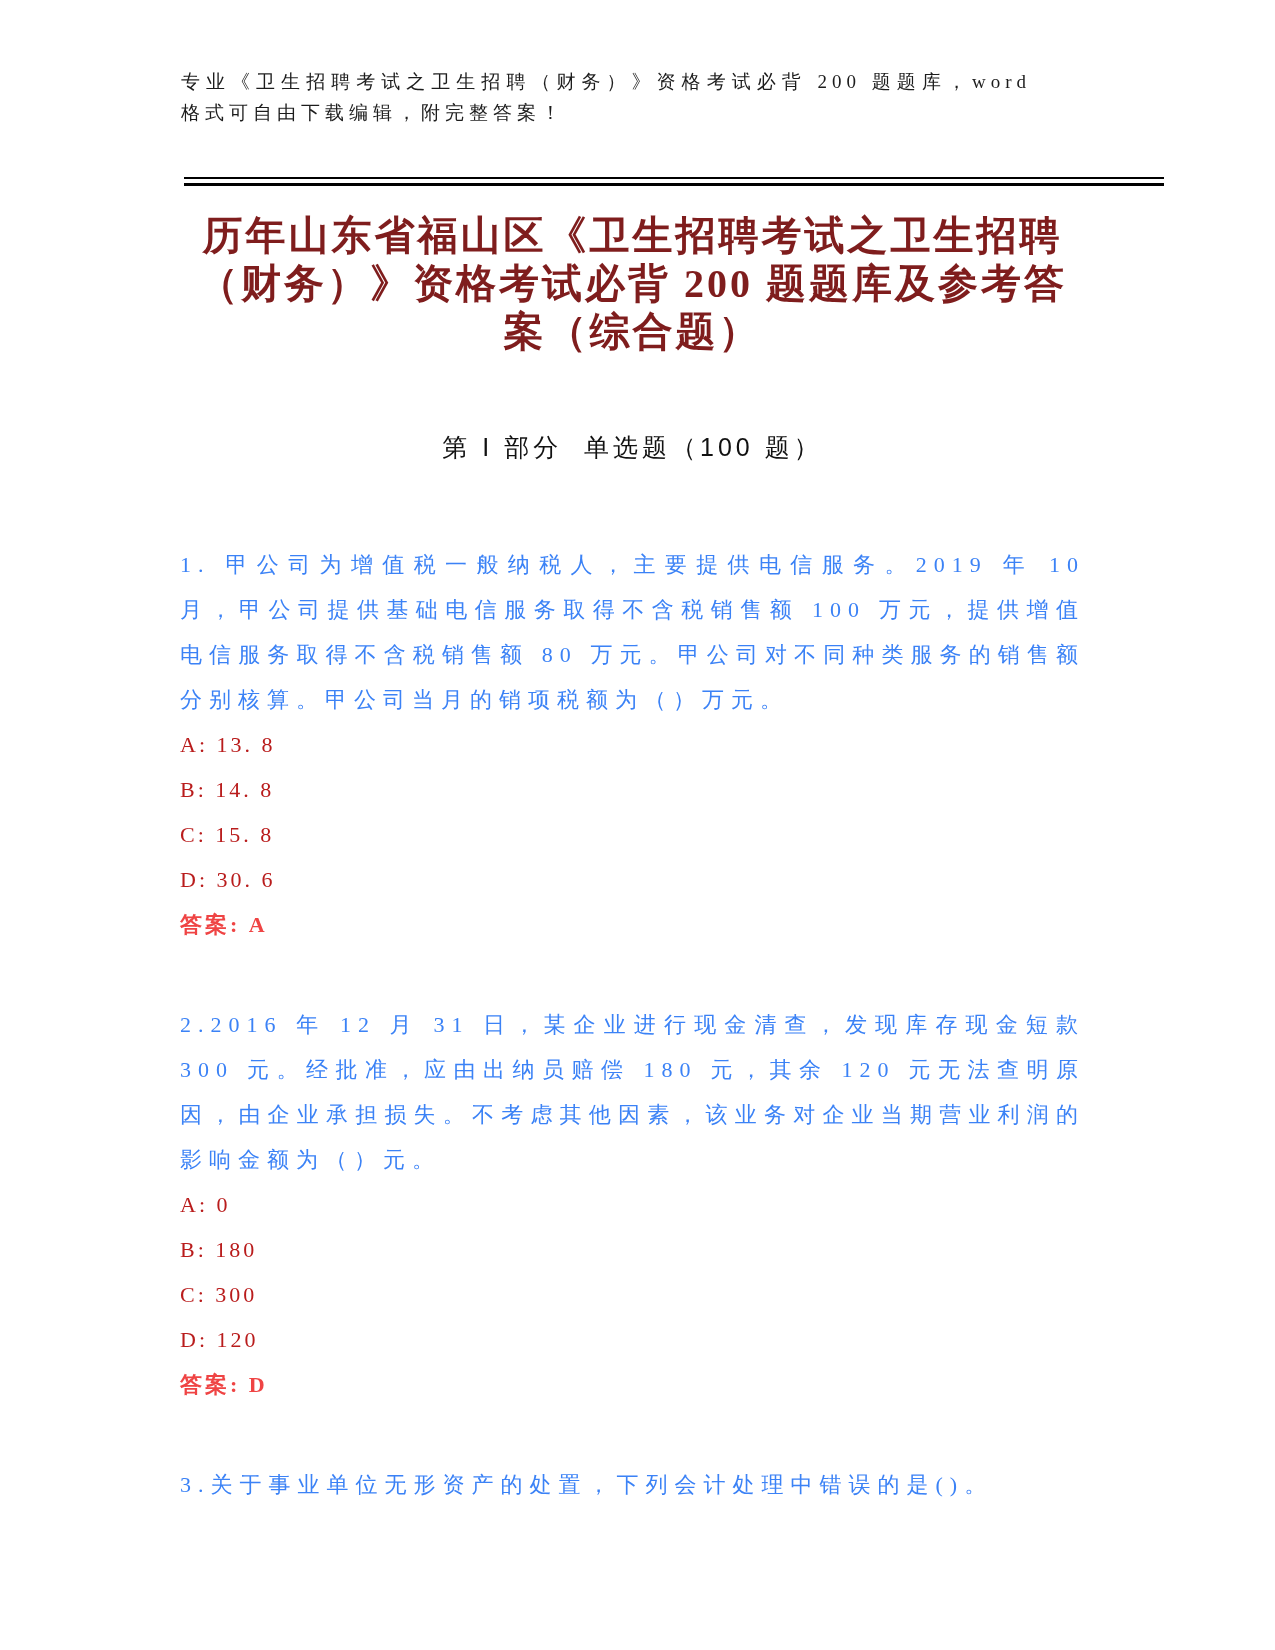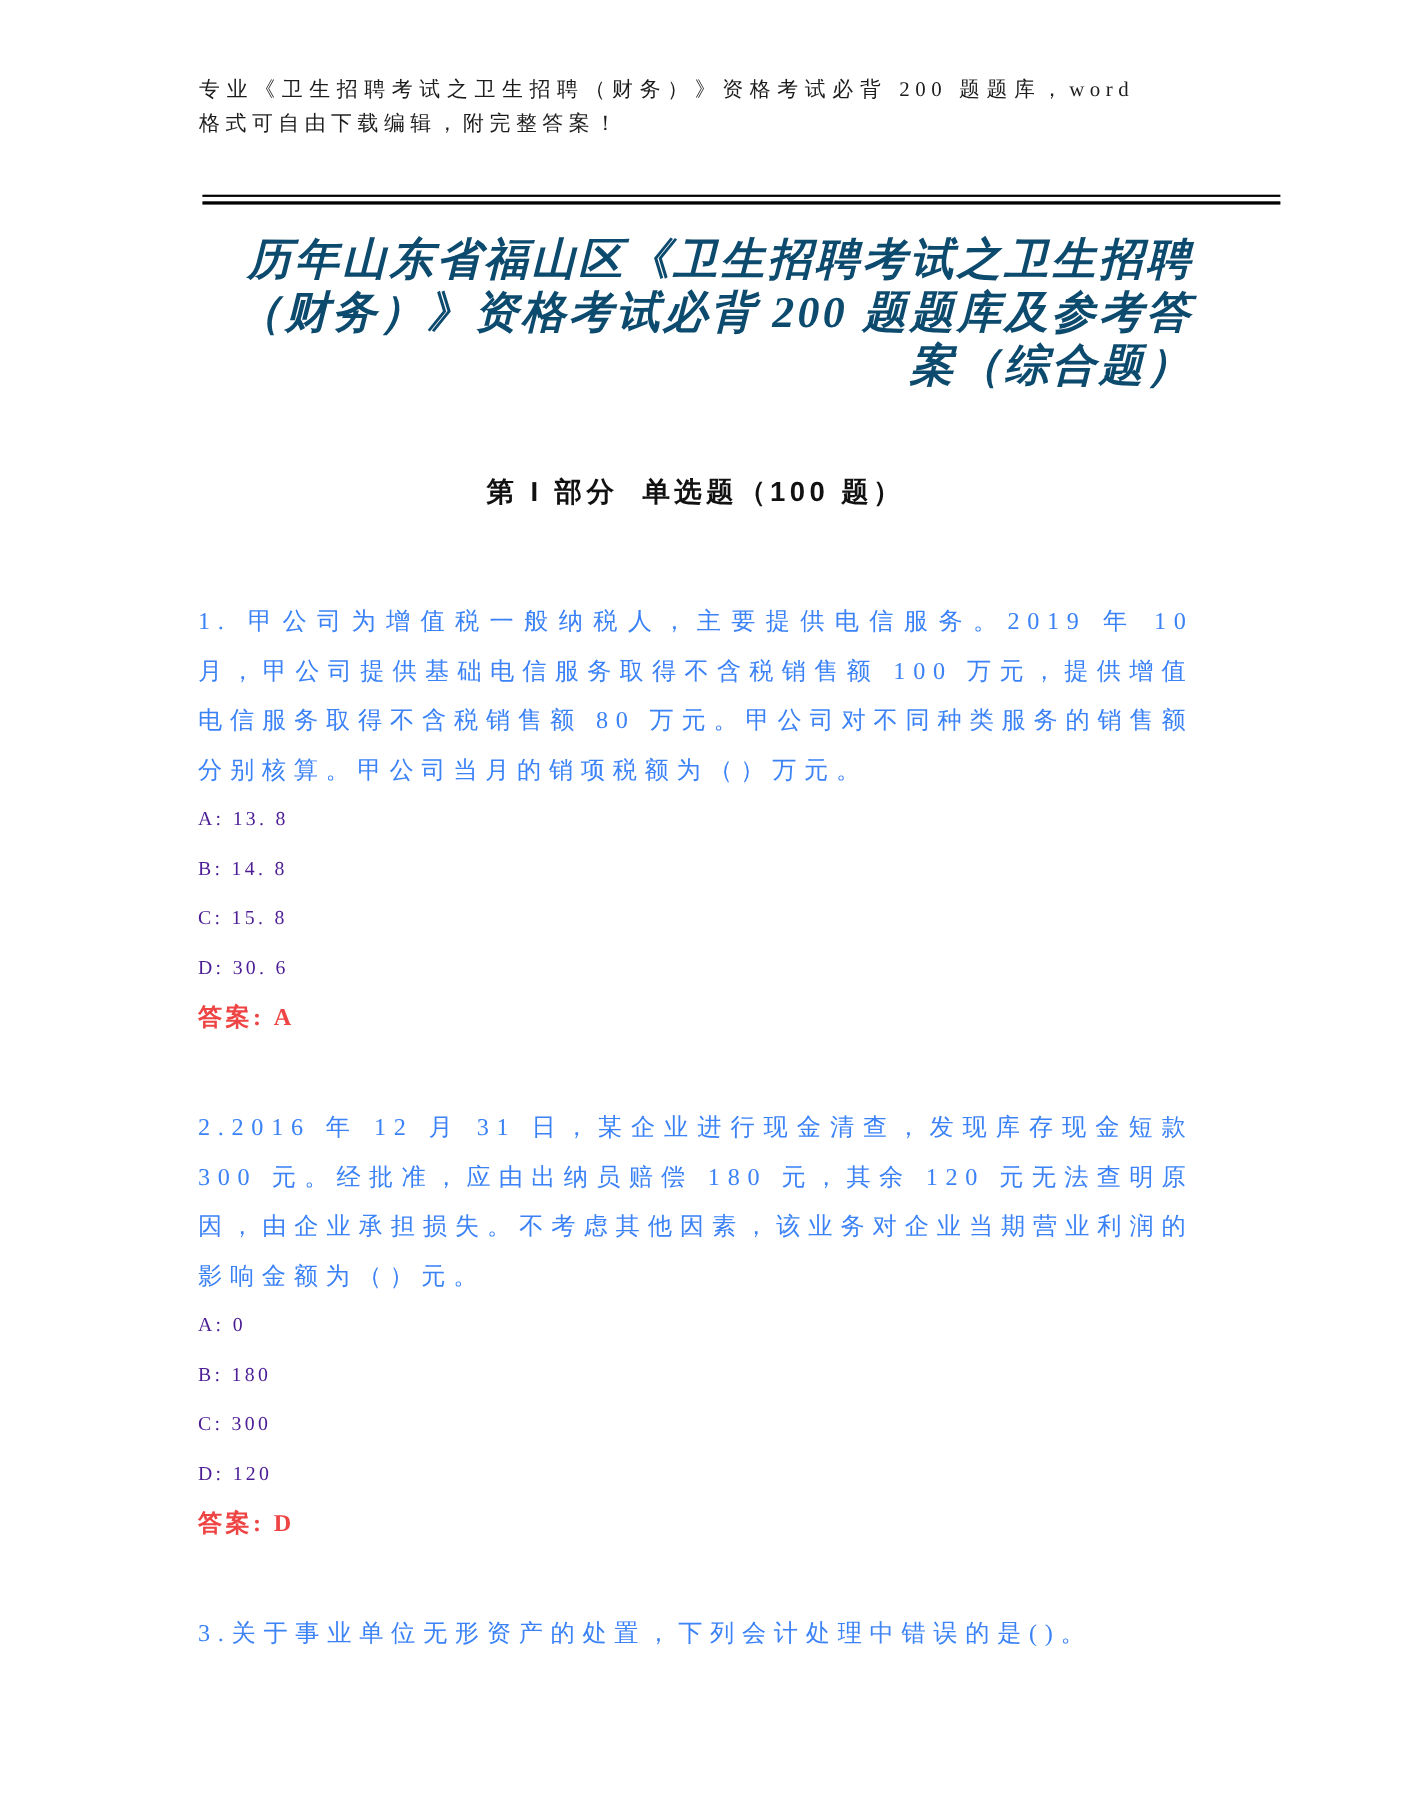--- a/index.html
+++ b/index.html
@@ -41,13 +41,12 @@
     left: 180px;
     top: 212px;
     width: 905px;
-    text-align: right;
+    text-align: center;
     font-size: 40px;
     line-height: 48px;
     font-weight: bold;
     letter-spacing: 3px;
-    color: #0c4a6e;
-    font-style: italic;
+    color: #7f1d1d;
   }
   .section-heading {
     position: absolute;

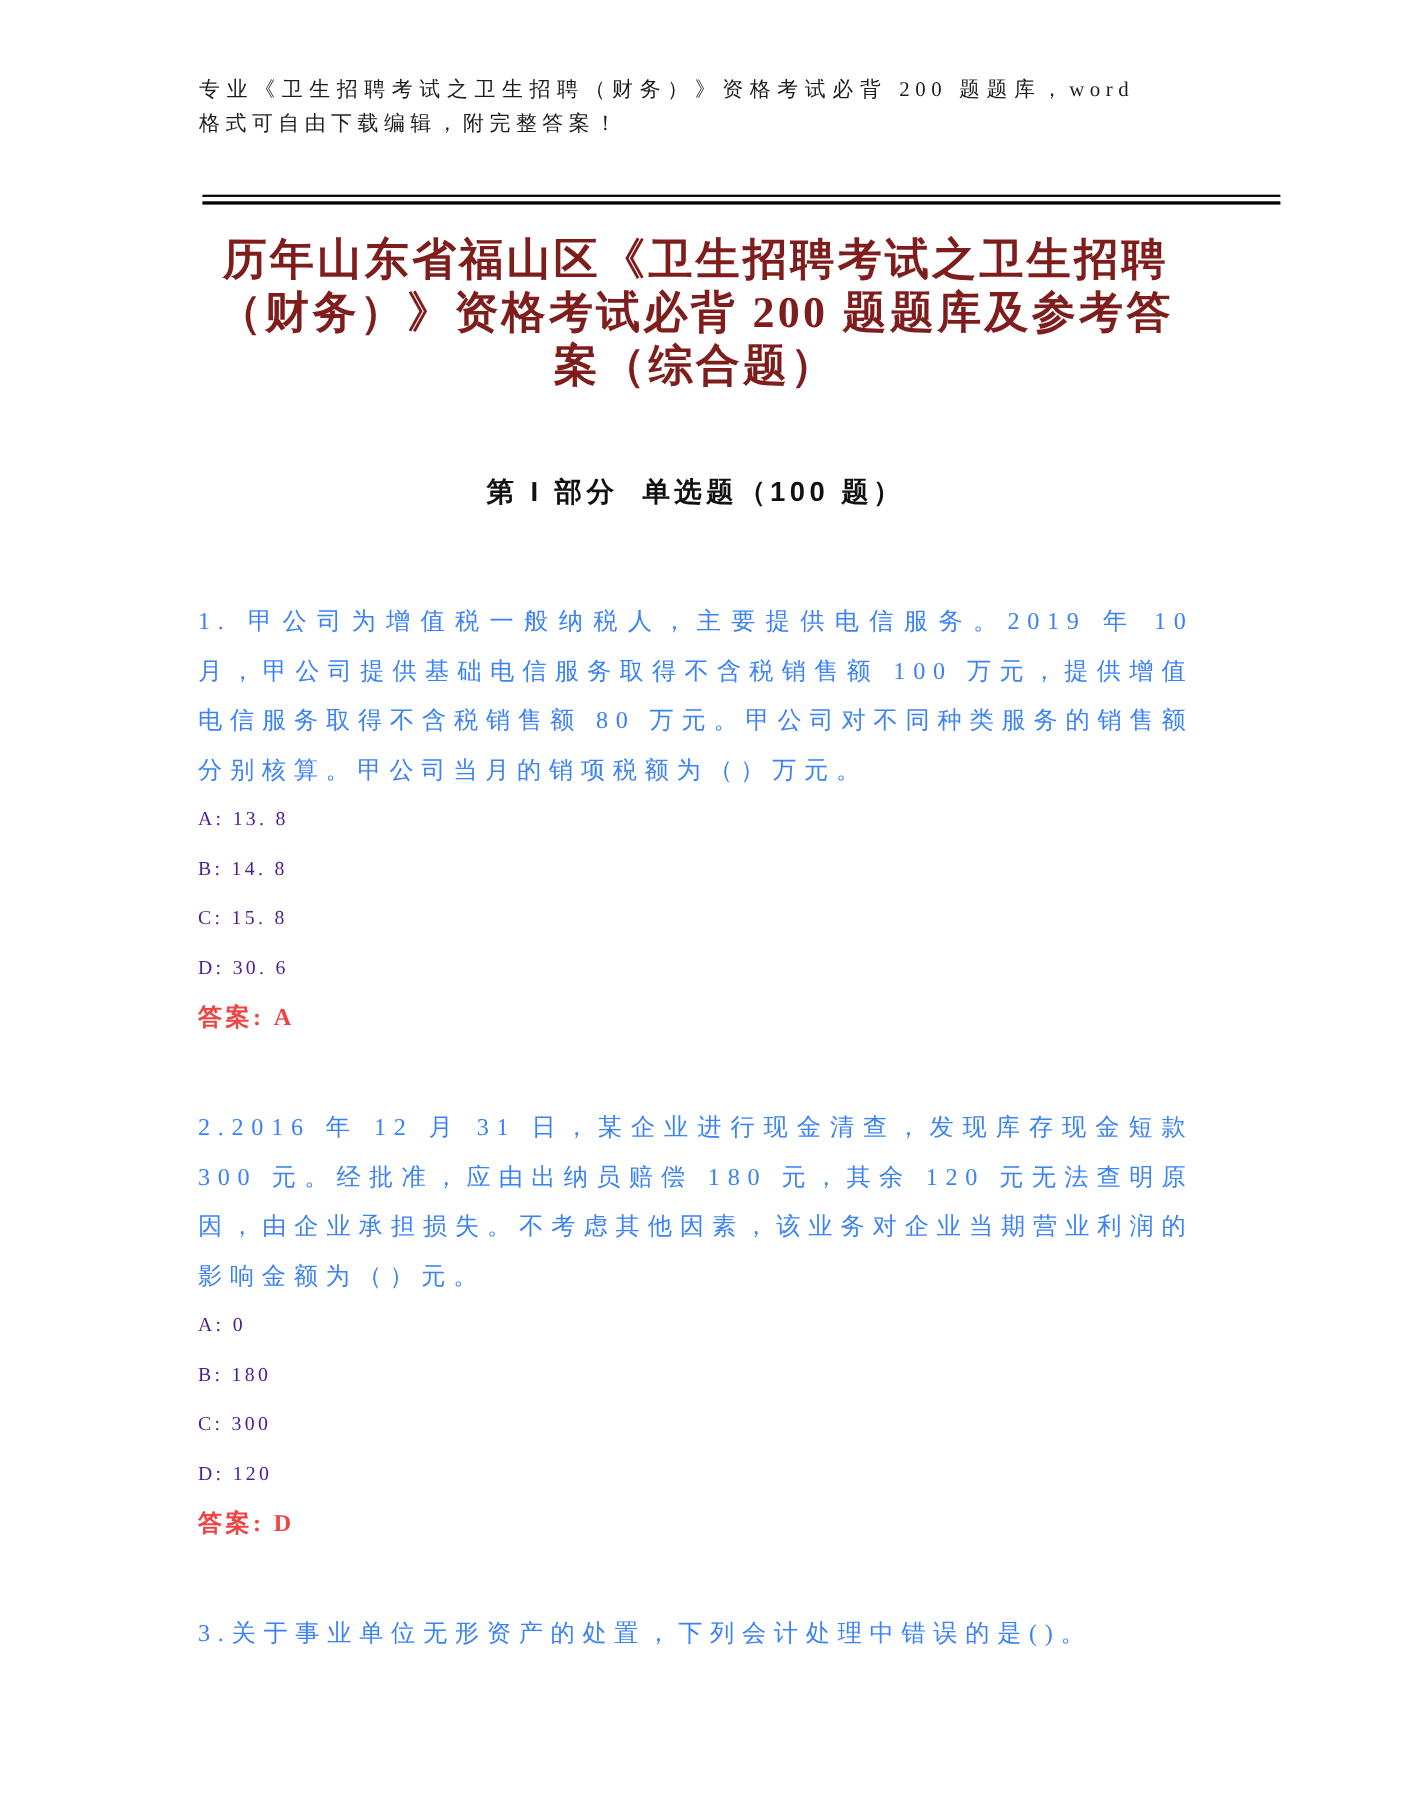--- a/index.html
+++ b/index.html
@@ -58,7 +58,7 @@
     font-size: 25px;
     line-height: 34px;
     letter-spacing: 4px;
-    font-weight: 700;
+    font-weight: 400;
     color: #111111;
     white-space: pre-wrap;
   }

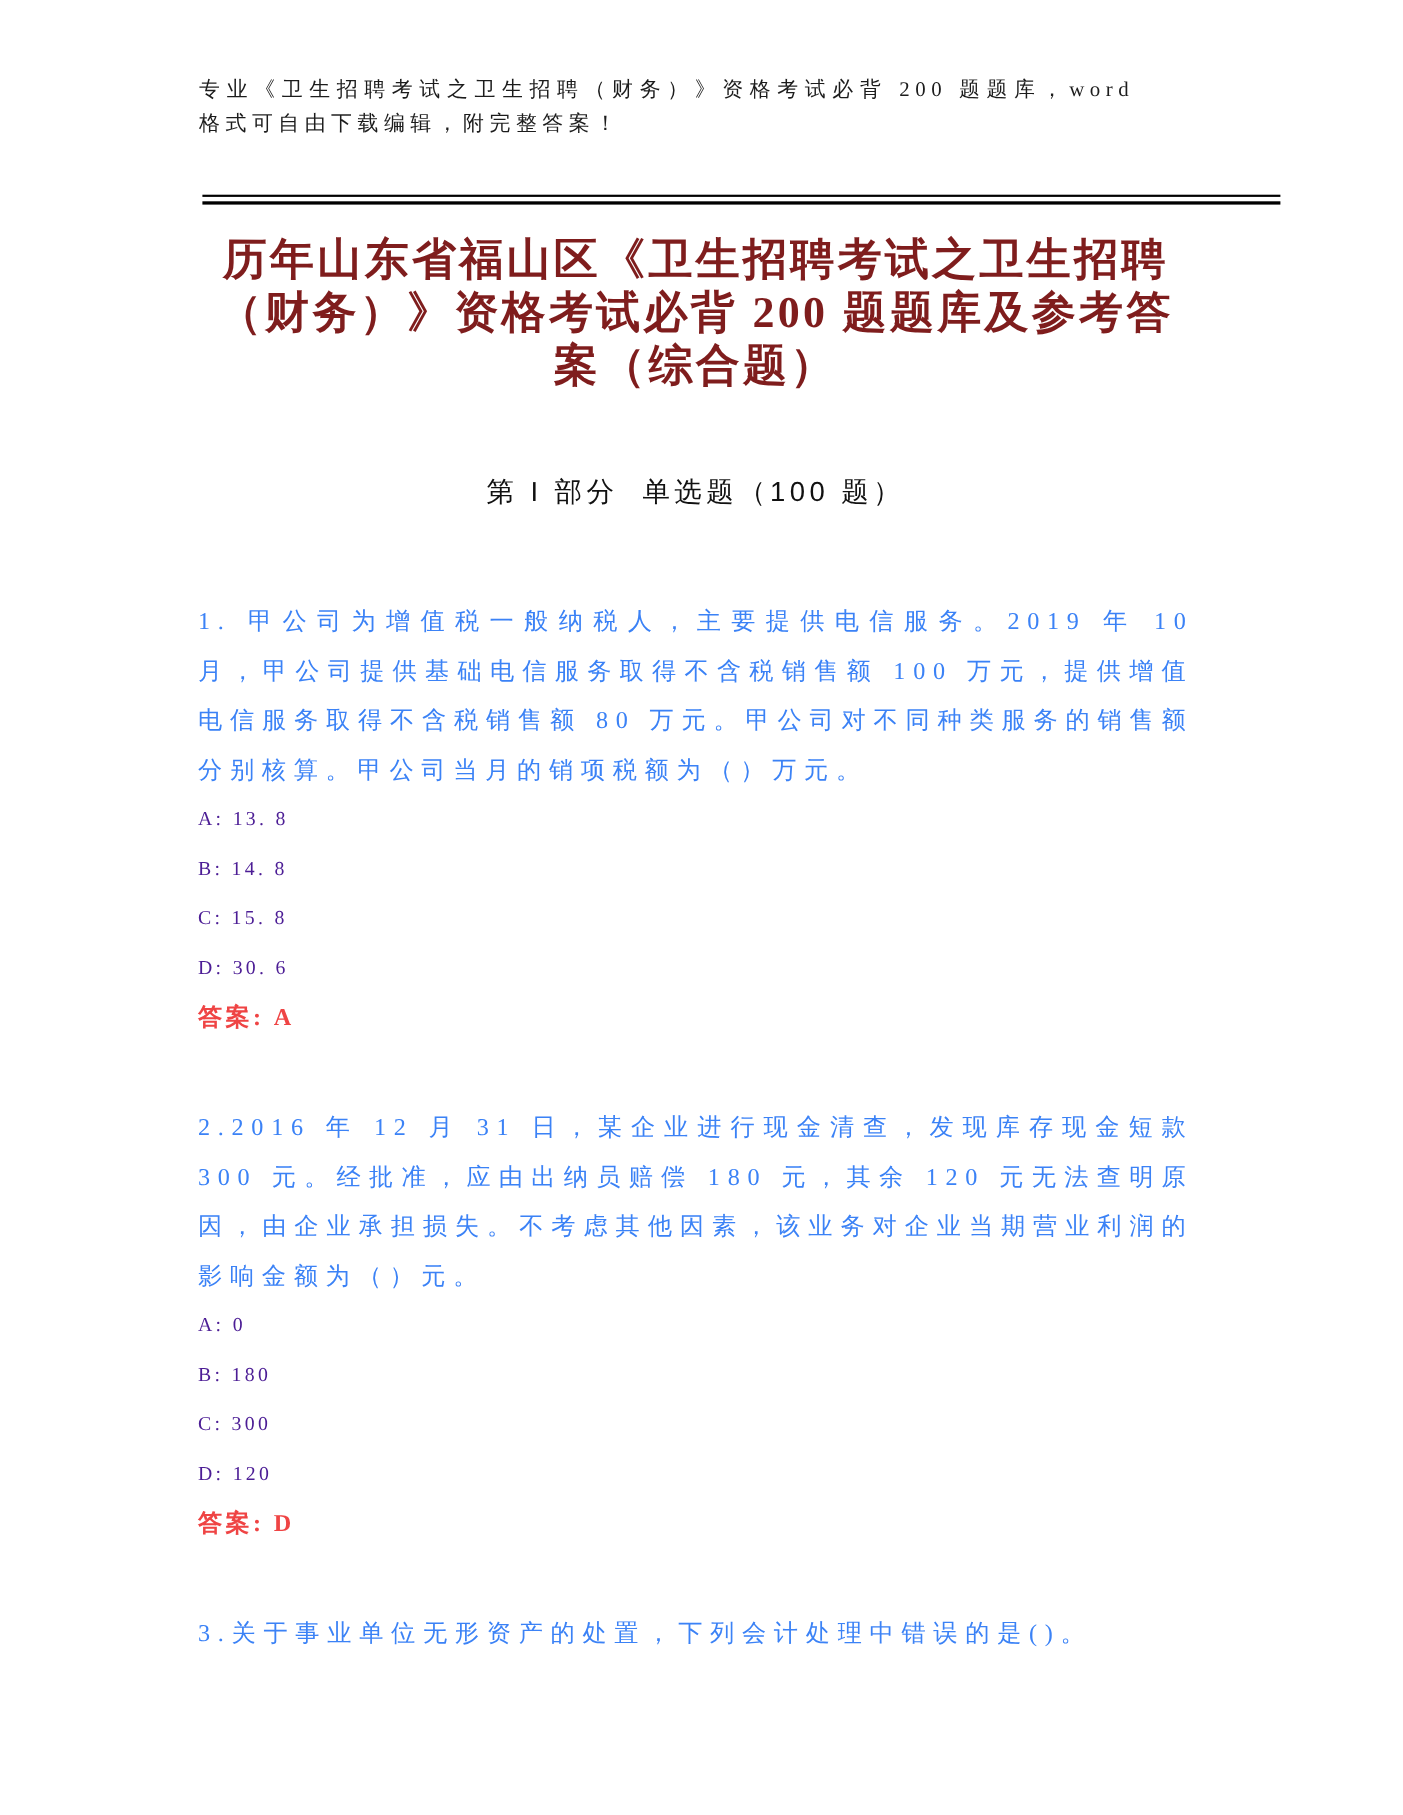--- a/index.html
+++ b/index.html
@@ -79,10 +79,10 @@
     text-align: justify;
   }
   .q-option {
-    font-size: 18px;
+    font-size: 22px;
     line-height: 45px;
     letter-spacing: 3px;
-    color: #4c1d95;
+    color: #b91c1c;
   }
   .q-answer {
     font-size: 22px;

